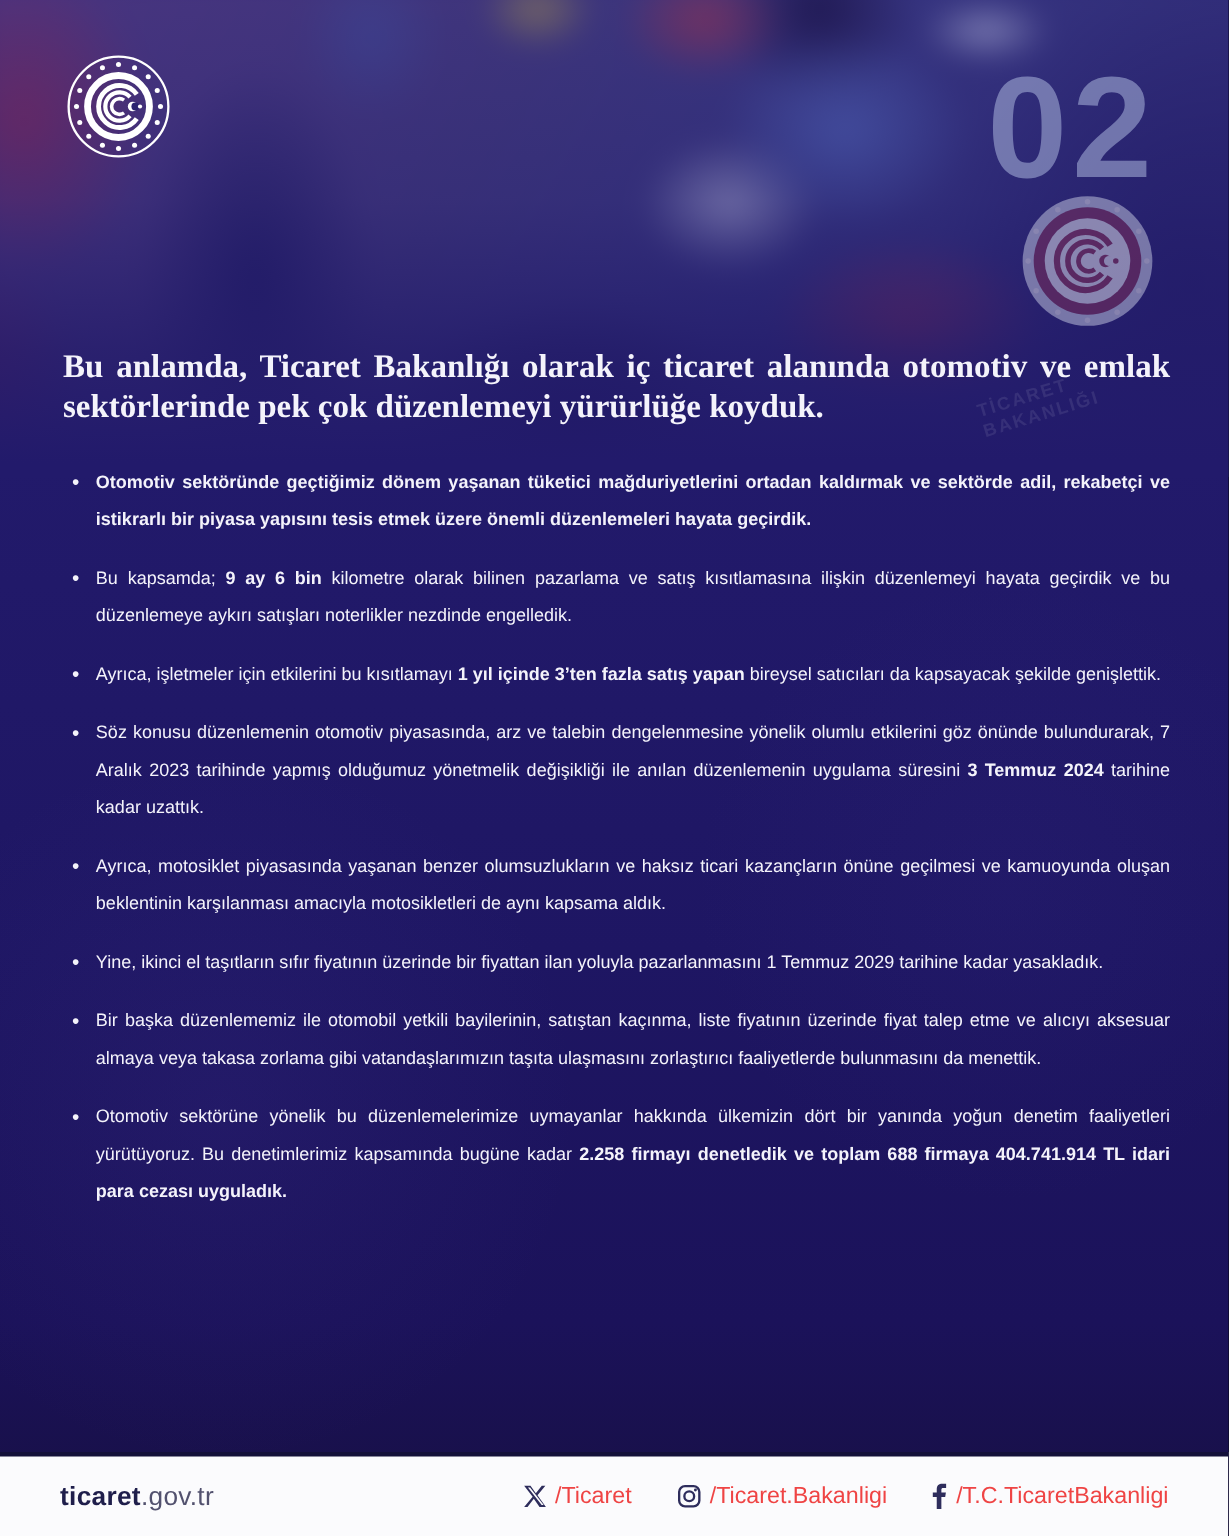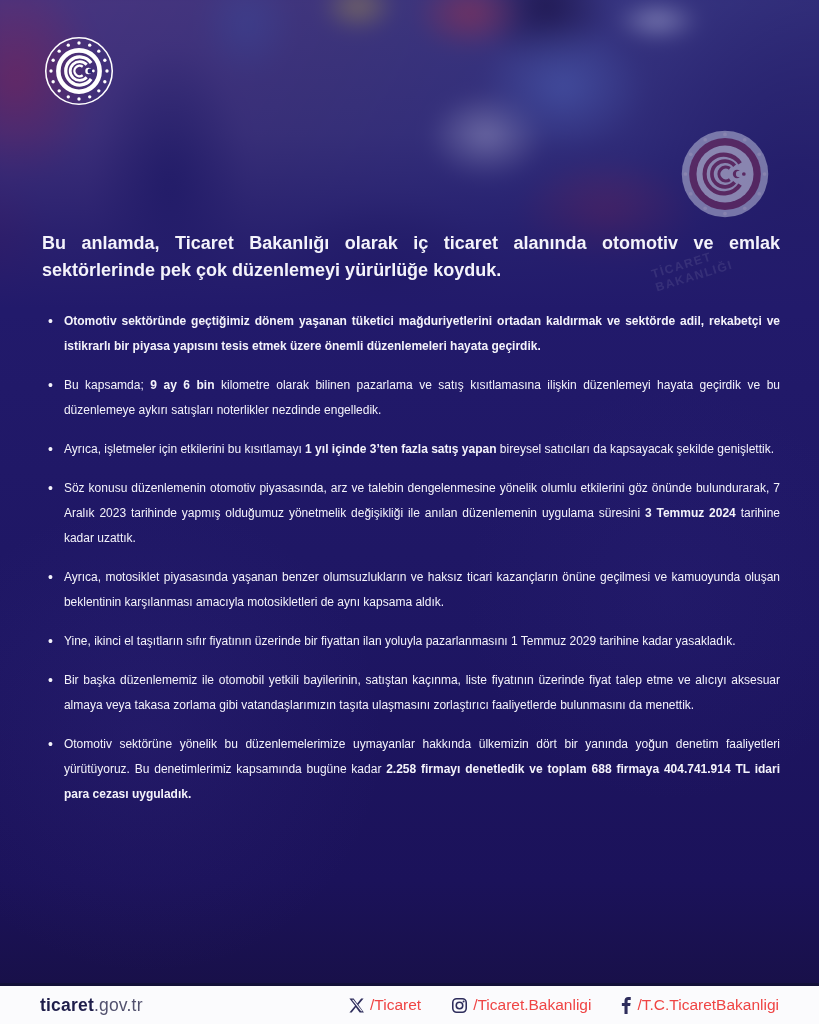--- a/index.html
+++ b/index.html
@@ -90,6 +90,7 @@
 
   <div class="bg-sheen"></div>
 
+  <div class="vest-number">02</div>
   <svg class="vest-emblem" width="92" height="92" viewBox="0 0 100 100">
     <circle cx="50" cy="50" r="47" fill="#c9cde4"></circle>
     <circle cx="50" cy="50" r="39" fill="#84305a"></circle>

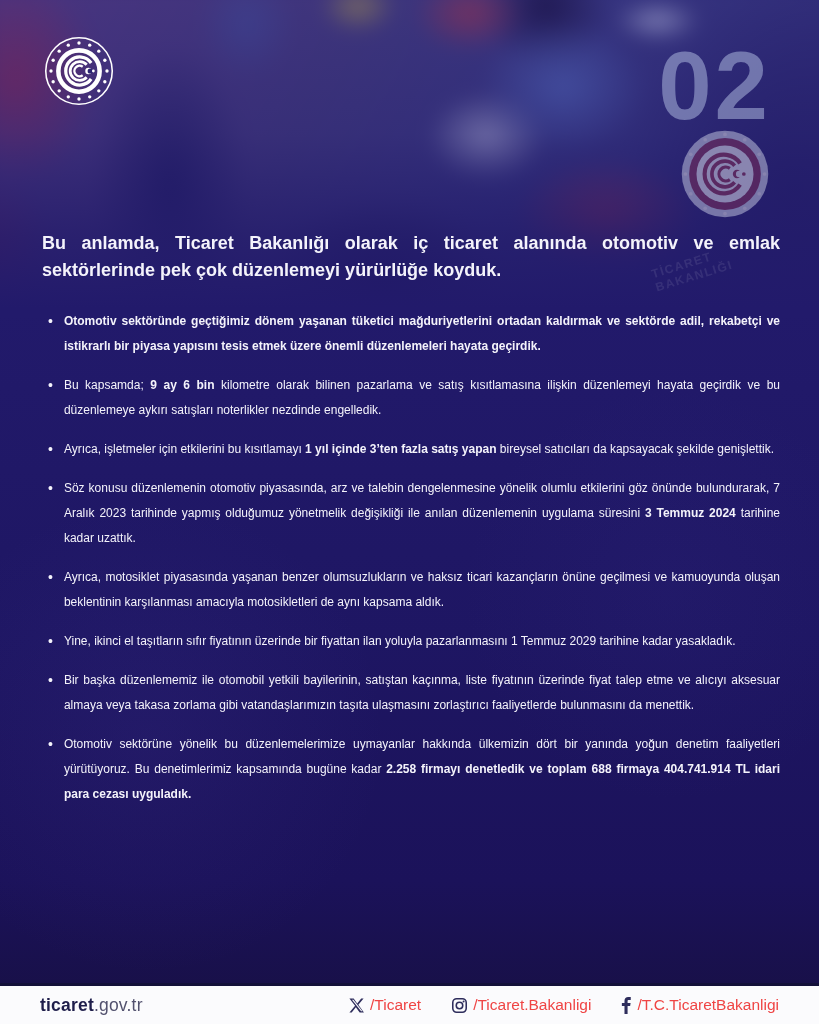--- a/index.html
+++ b/index.html
@@ -52,7 +52,7 @@
   
   .content{position:absolute;top:230px;left:42px;width:738px;color:#f4f3fb;}
   .intro{
-    margin:0 0 25px 0;font-size:18px;font-weight:700;line-height:27px;text-align:justify;
+    margin:0 0 25px 0;font-size:22px;font-weight:700;line-height:27px;text-align:justify;font-family:Liberation Serif, serif;
   }
   ul.points{list-style:none;margin:0;padding:0;}
   ul.points li{display:flex;gap:11px;margin-bottom:14px;}

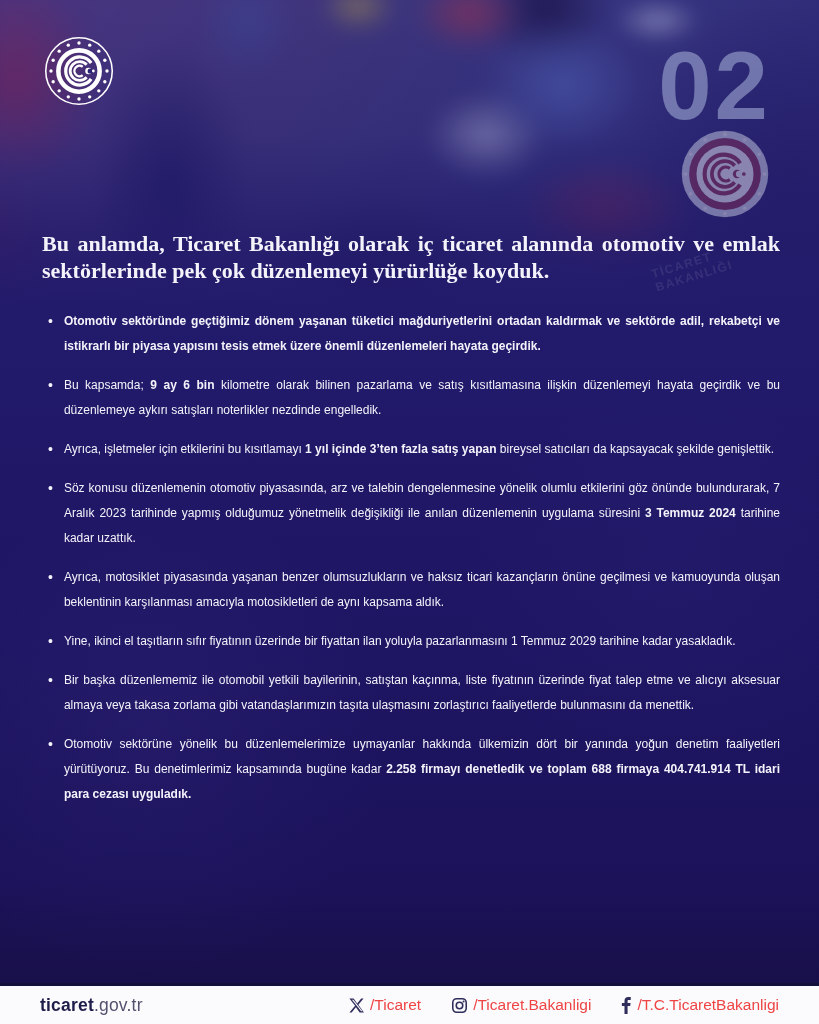--- a/index.html
+++ b/index.html
@@ -62,7 +62,7 @@
   li.emphasis p{font-weight:700;}
   
   .footer{
-    position:absolute;left:0;bottom:0;width:819px;height:41px;
+    position:absolute;left:0;bottom:0;width:819px;height:56px;
     background:#fbfbfd;border-top:3px solid #131039;
     display:flex;align-items:center;justify-content:space-between;
     padding:0 40px;box-sizing:border-box;gap:42px;

